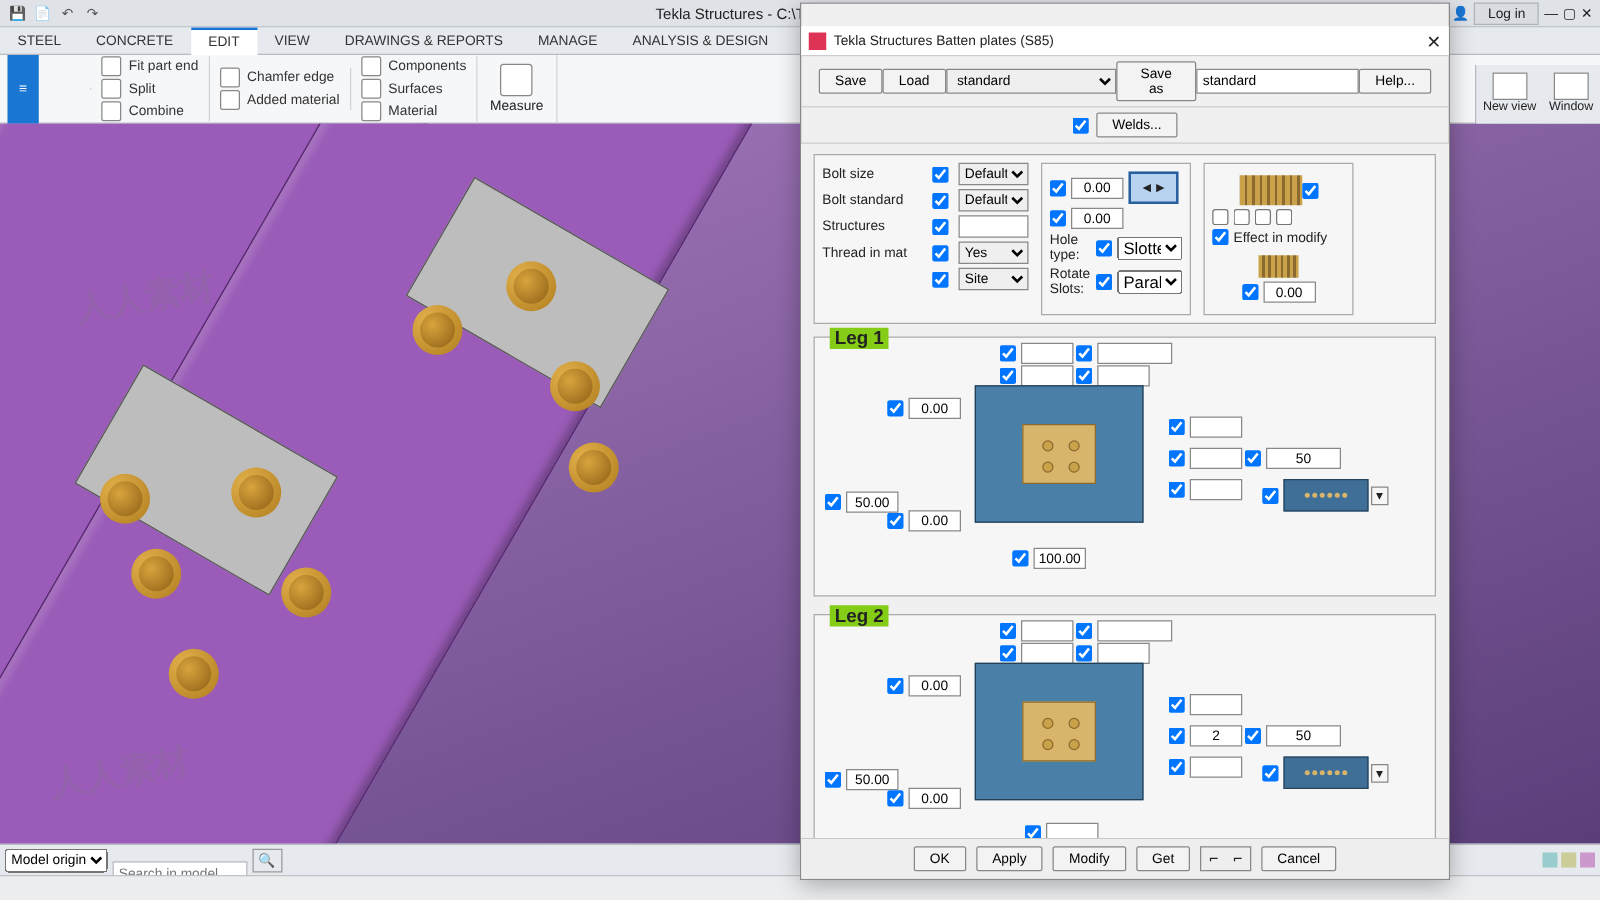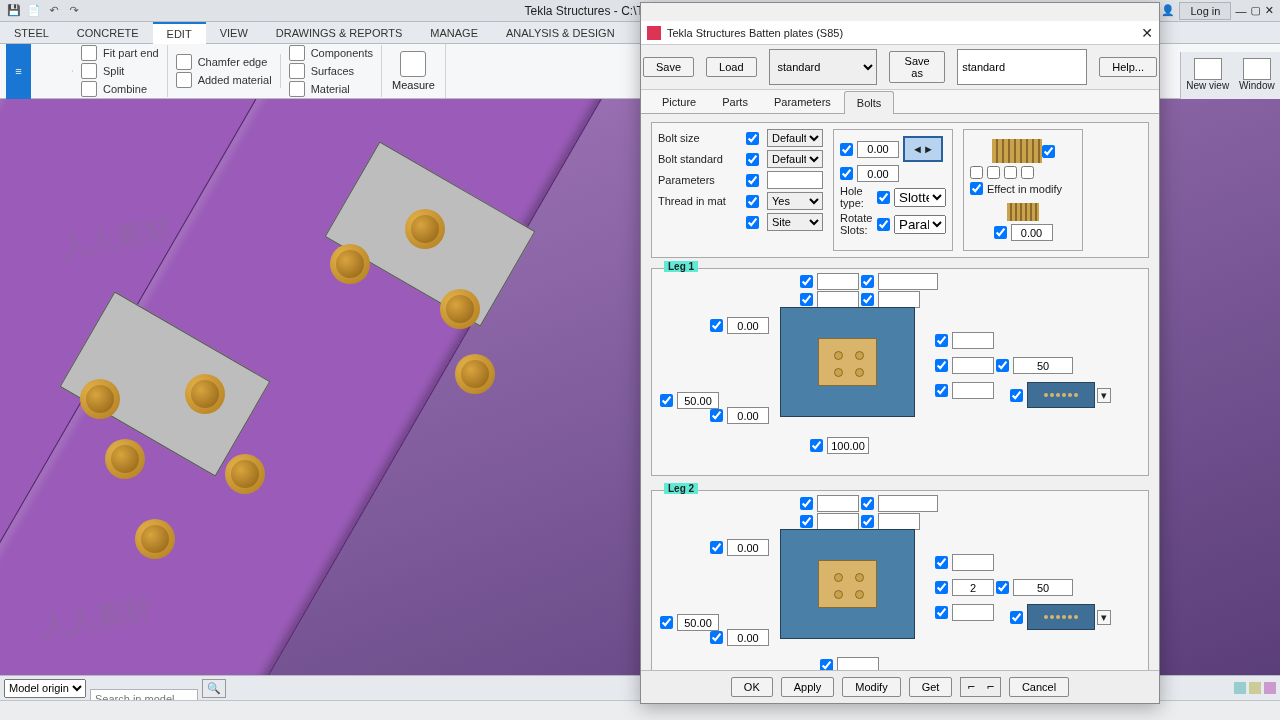--- a/index.html
+++ b/index.html
@@ -45,7 +45,7 @@
 .dialog .titlebar .ico { width:14px; height:14px; background:#d35; margin-right:6px; }
 .dialog .titlebar .x { margin-left:auto; font-size:14px; cursor:pointer; }
 
-.dialog .row1 { display:flex; align-items:center; padding:4px 2px; gap:12px; border-bottom:1px solid #ccc; }
+.dialog .row1 { display:flex; align-items:center; padding:4px 14px; gap:0; border-bottom:1px solid #ccc; }
 .dlg-btn { padding:3px 12px; border:1px solid #888; background:#f3f3f3; font-size:11px; cursor:pointer; border-radius:2px; }
 .dialog .row1 input, .dialog .row1 select { font-size:11px; height:36px; border:1px solid #888; padding:0 4px; }
 .dialog .row2 { display:flex; align-items:center; justify-content:center; padding:4px 0; gap:6px; border-bottom:1px solid #ccc; }

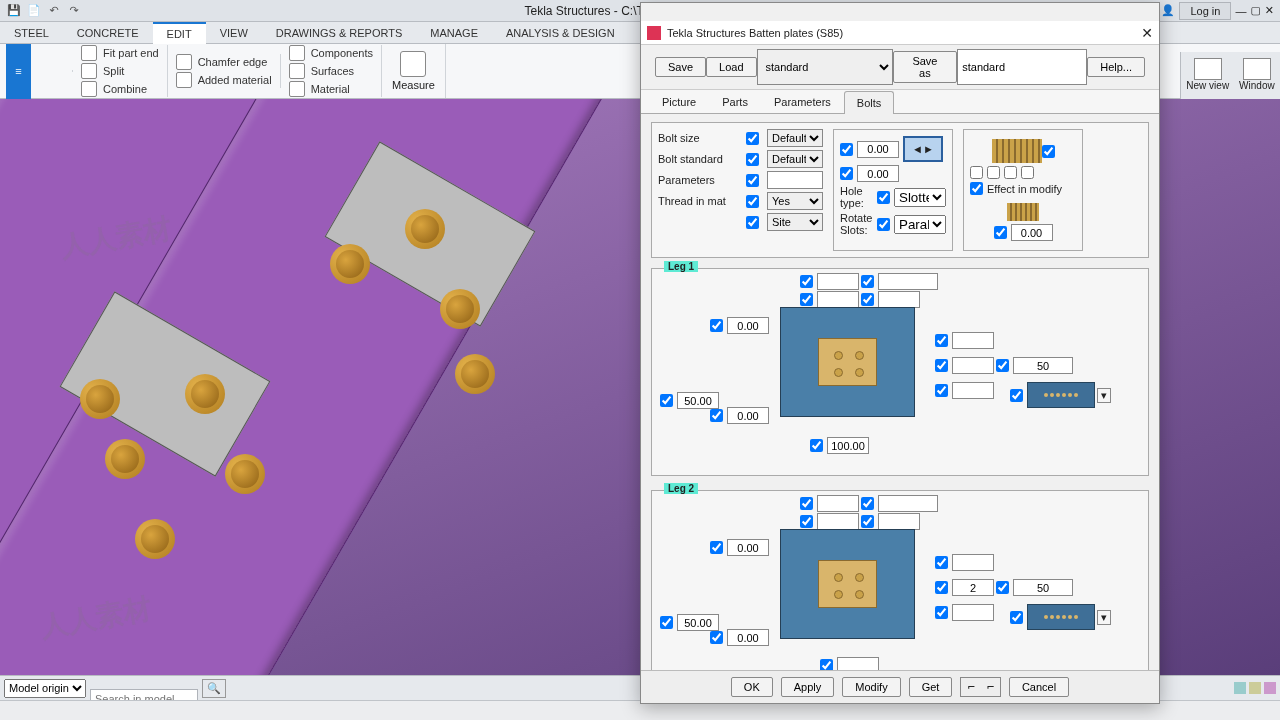--- a/index.html
+++ b/index.html
@@ -47,7 +47,7 @@
 
 .dialog .row1 { display:flex; align-items:center; padding:4px 14px; gap:0; border-bottom:1px solid #ccc; }
 .dlg-btn { padding:3px 12px; border:1px solid #888; background:#f3f3f3; font-size:11px; cursor:pointer; border-radius:2px; }
-.dialog .row1 input, .dialog .row1 select { font-size:11px; height:36px; border:1px solid #888; padding:0 4px; }
+.dialog .row1 input, .dialog .row1 select { font-size:11px; height:20px; border:1px solid #888; padding:0 4px; }
 .dialog .row2 { display:flex; align-items:center; justify-content:center; padding:4px 0; gap:6px; border-bottom:1px solid #ccc; }
 
 .tabs { display:flex; padding:0 8px; border-bottom:1px solid #aaa; background:#f6f6f6; }

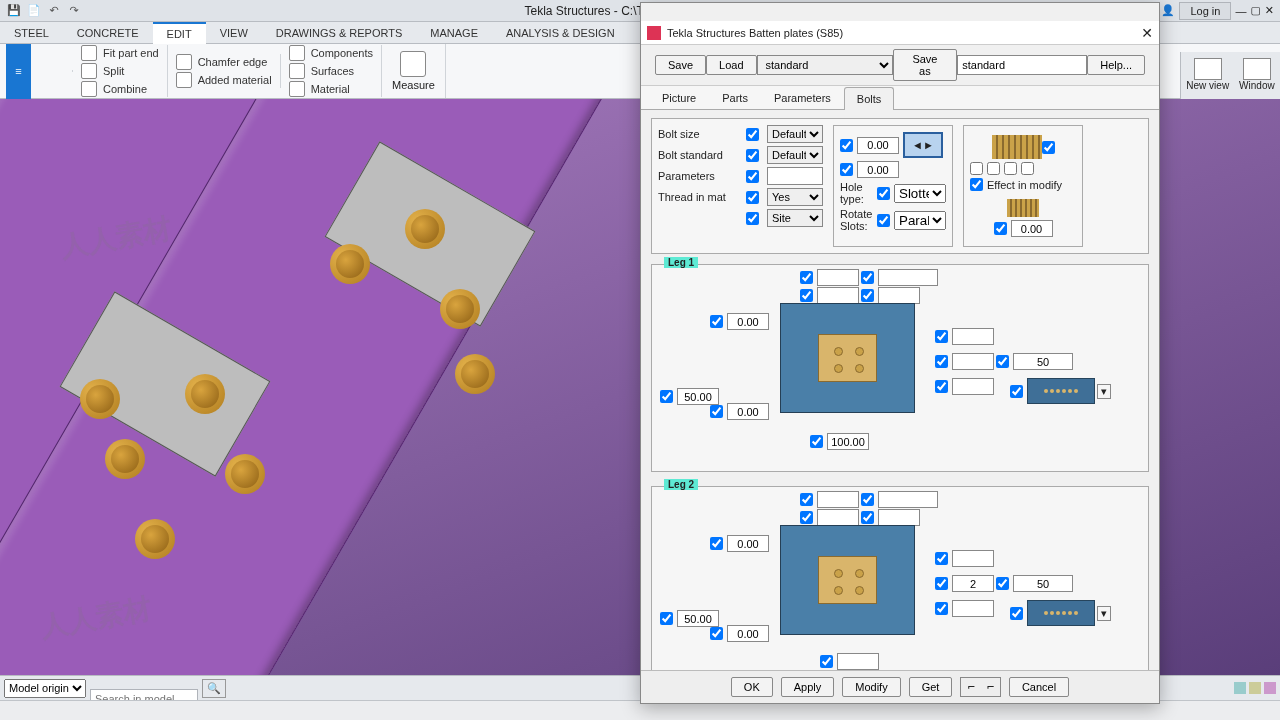--- a/index.html
+++ b/index.html
@@ -246,6 +246,10 @@
     <input type="text" style="width: 130px;" value="standard">
     <button class="dlg-btn">Help...</button>
   </div>
+  <div class="row2">
+    <input type="checkbox" checked="" style="">
+    <button class="dlg-btn">Welds...</button>
+  </div>
   <div class="tabs">
     <div class="tab">Picture</div>
     <div class="tab">Parts</div>

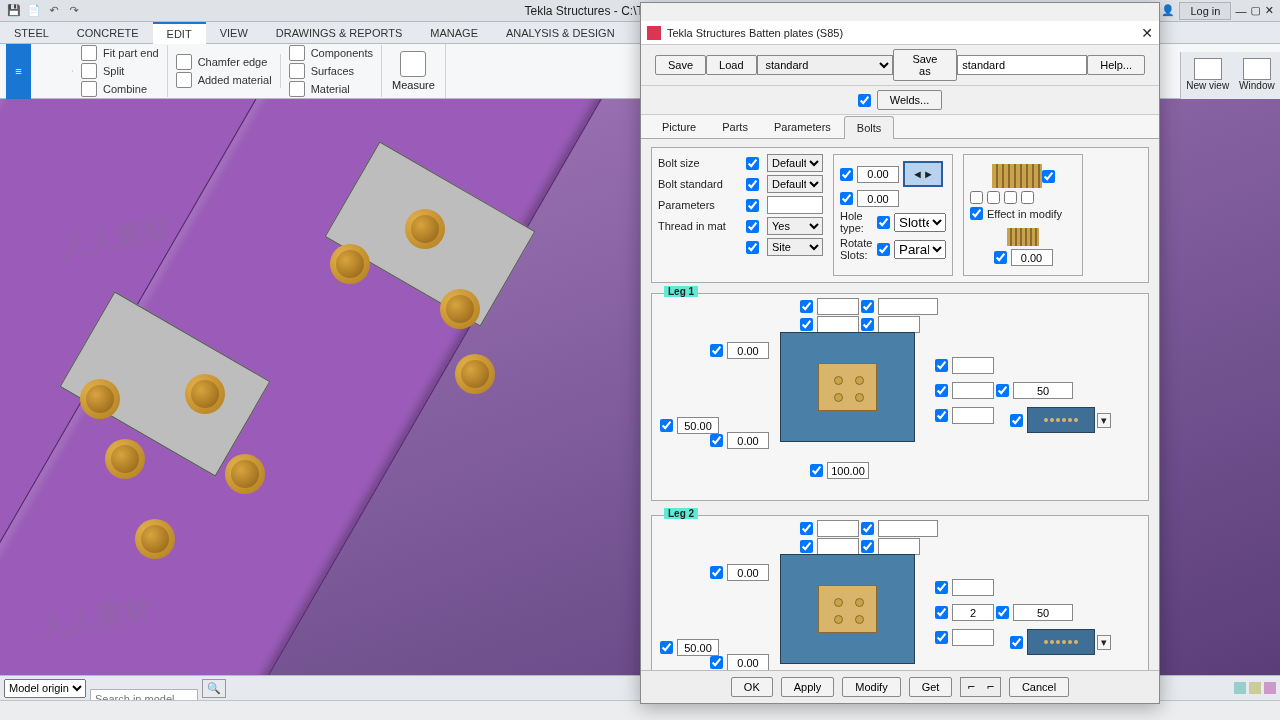--- a/index.html
+++ b/index.html
@@ -250,12 +250,6 @@
     <input type="checkbox" checked="" style="">
     <button class="dlg-btn">Welds...</button>
   </div>
-  <div class="tabs">
-    <div class="tab">Picture</div>
-    <div class="tab">Parts</div>
-    <div class="tab">Parameters</div>
-    <div class="tab active">Bolts</div>
-  </div>
 
   <div class="dlg-body">
     <div class="top-cluster">

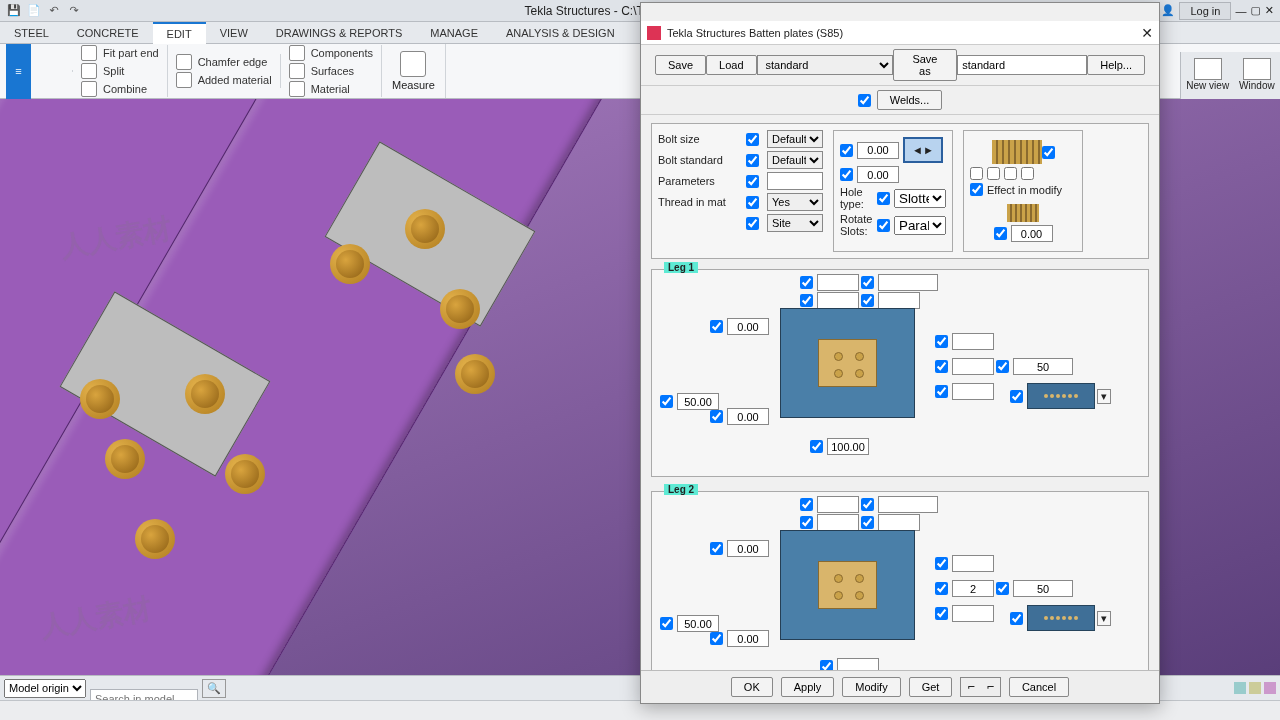--- a/index.html
+++ b/index.html
@@ -266,7 +266,7 @@
           <select><option>Default</option></select>
         </div>
         <div class="bolt-row">
-          <label>Parameters</label>
+          <label>Structures</label>
           <input type="checkbox" checked="" style="">
           <input type="text" style="width: 56px; height: 18px; border: 1px solid rgb(136, 136, 136);">
         </div>

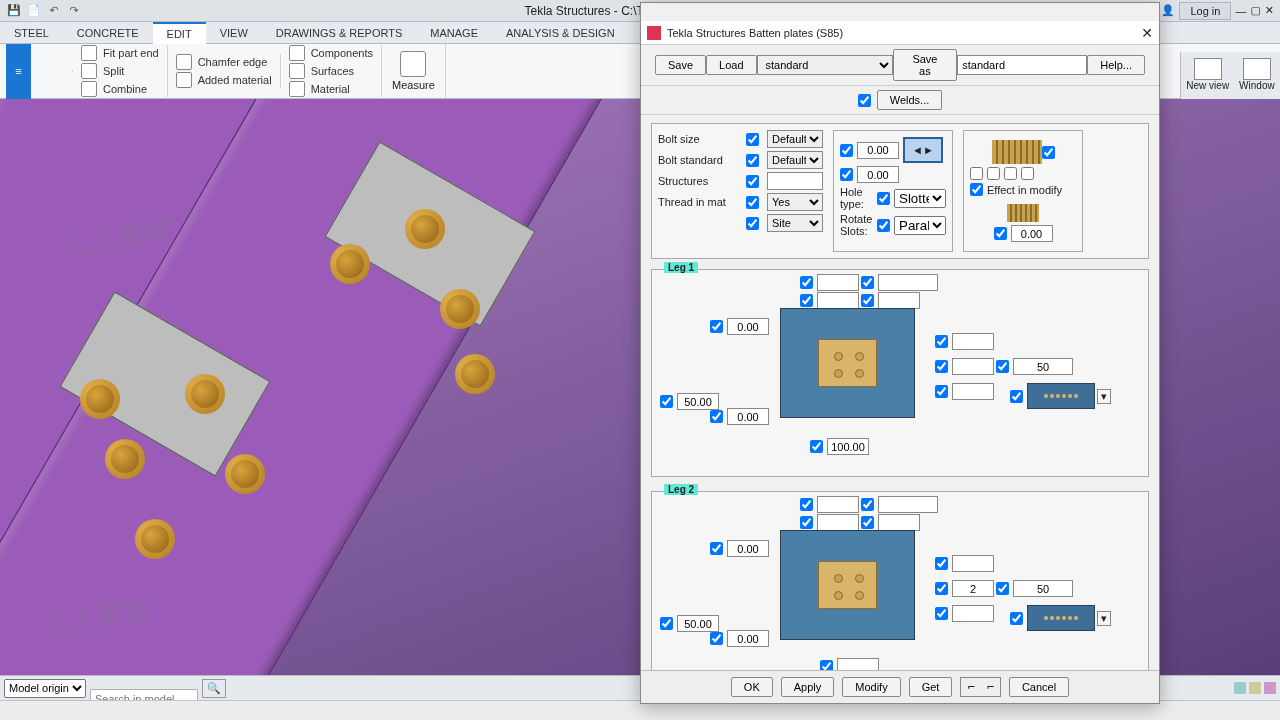--- a/index.html
+++ b/index.html
@@ -67,7 +67,7 @@
 .img-btn { width:40px; height:26px; background:#b8d3ef; border:2px solid #2a5f9e; display:inline-flex; align-items:center; justify-content:center; }
 
 .leg-box { border:1px solid #aaa; padding:8px; background:#f6f6f6; margin-bottom:14px; position:relative; }
-.leg-box .legname { position:absolute; top:-8px; left:12px; background:#5eead4; padding:0 4px; font-size:10px; font-weight:bold; }
+.leg-box .legname { position:absolute; top:-8px; left:12px; background:#84cc16; padding:0 4px; font-size:15px; font-weight:bold; }
 .leg-layout { position:relative; height:190px; }
 .plate-img { position:absolute; left:120px; top:30px; width:135px; height:110px; background:#4a7fa8; border:1px solid #253f55; }
 .plate-img::before { content:""; position:absolute; left:28%; top:28%; right:28%; bottom:28%; background:#d9b56b; border:1px solid #8a6a2f; }

